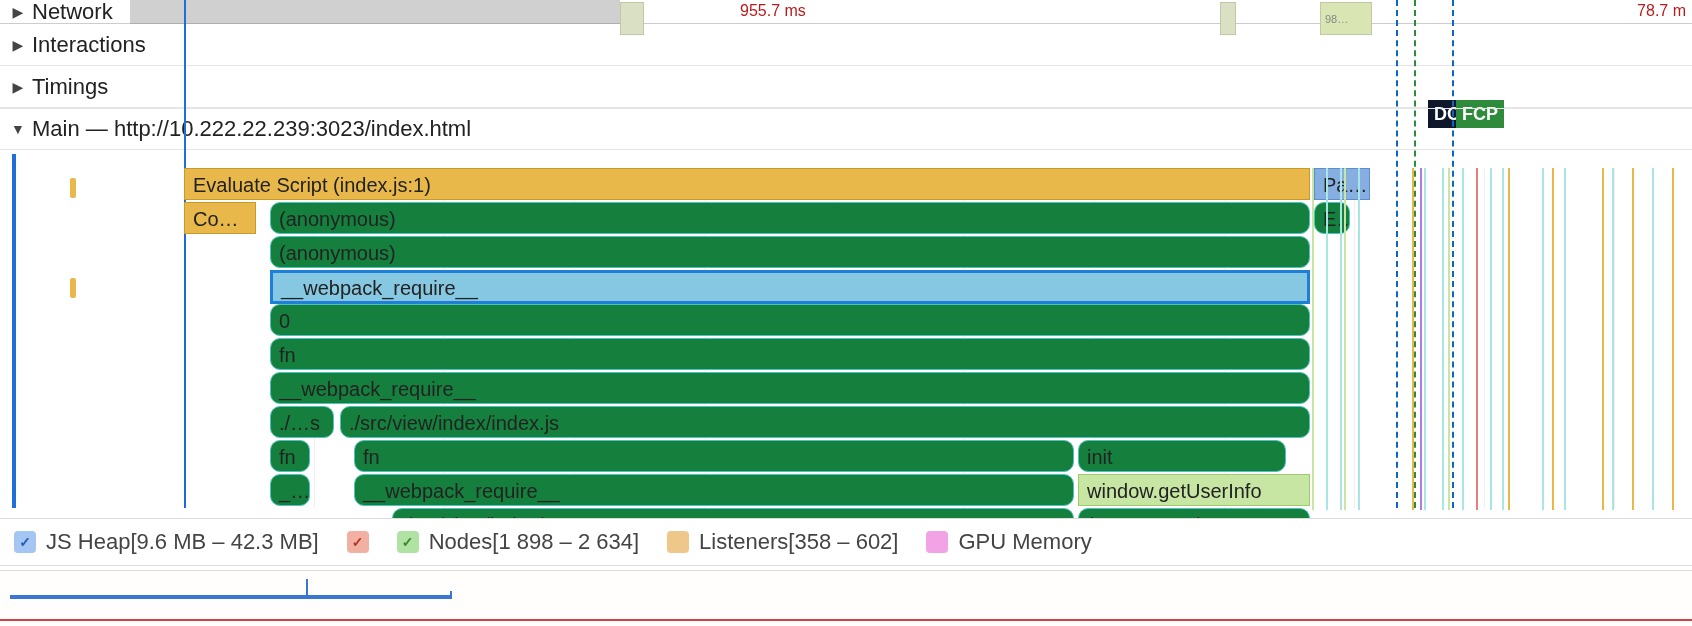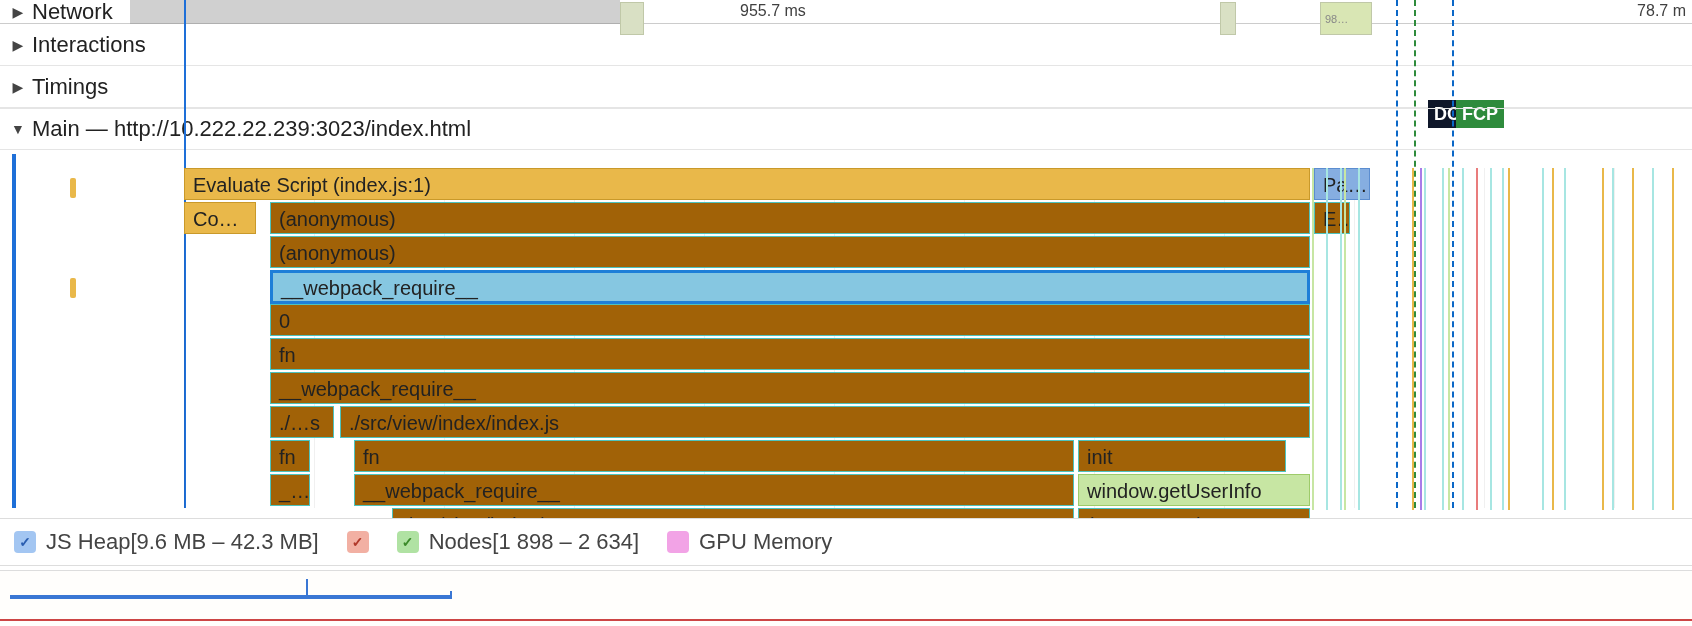--- a/index.html
+++ b/index.html
@@ -33,7 +33,7 @@
   
   .ruler-stub { position:absolute; top:0; left:620px; right:0; height:24px; }
   .ruler-pill { position:absolute; top:2px; background:#d9e0c4; border:1px solid #c0c8a8; height:33px; font-size:11px; color:#888; }
-  .ruler-label { position:absolute; top:2px; font-size:16px; color:#404040; }
+  .ruler-label { position:absolute; top:2px; font-size:16px; color:#b91c1c; }
 
   
   .badge { position:absolute; top:100px; height:28px; line-height:28px; padding:0 6px; color:#fff; font-weight:600; font-size:18px; }

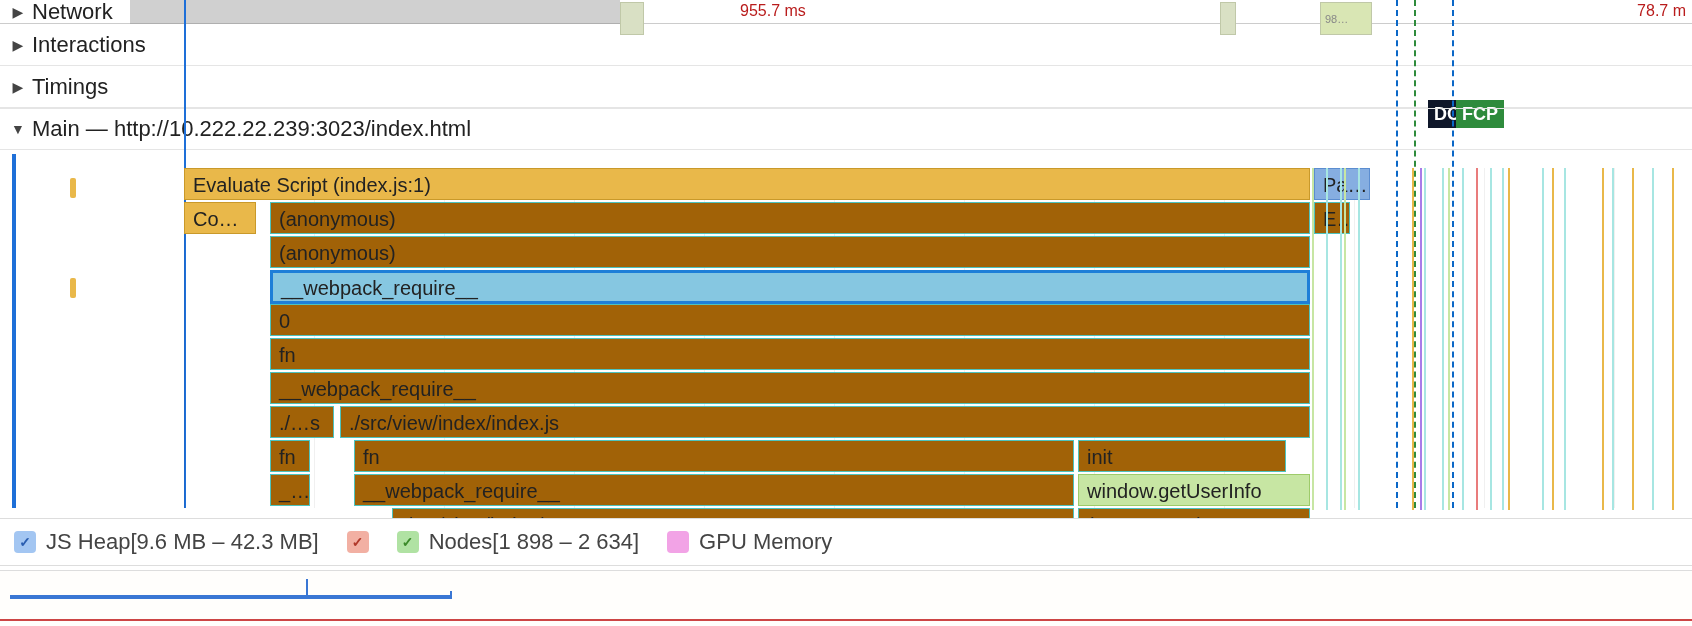--- a/index.html
+++ b/index.html
@@ -70,7 +70,7 @@
     padding-left:8px; font-size:20px; color:#222;
     white-space:nowrap; overflow:hidden; text-overflow:ellipsis;
   }
-  .entry.aqua-light { background:#a16207; border-color:#4dc3be; }
+  .entry.aqua-light { background:#15803d; border-color:#4dc3be;border-radius:10px; }
   .entry.gold  { background:#e9b84a; border-color:#c9992a; font-weight:400; }
   .entry.green { background:#c7e6a3; border-color:#9ecb6a; }
   .entry.selected {

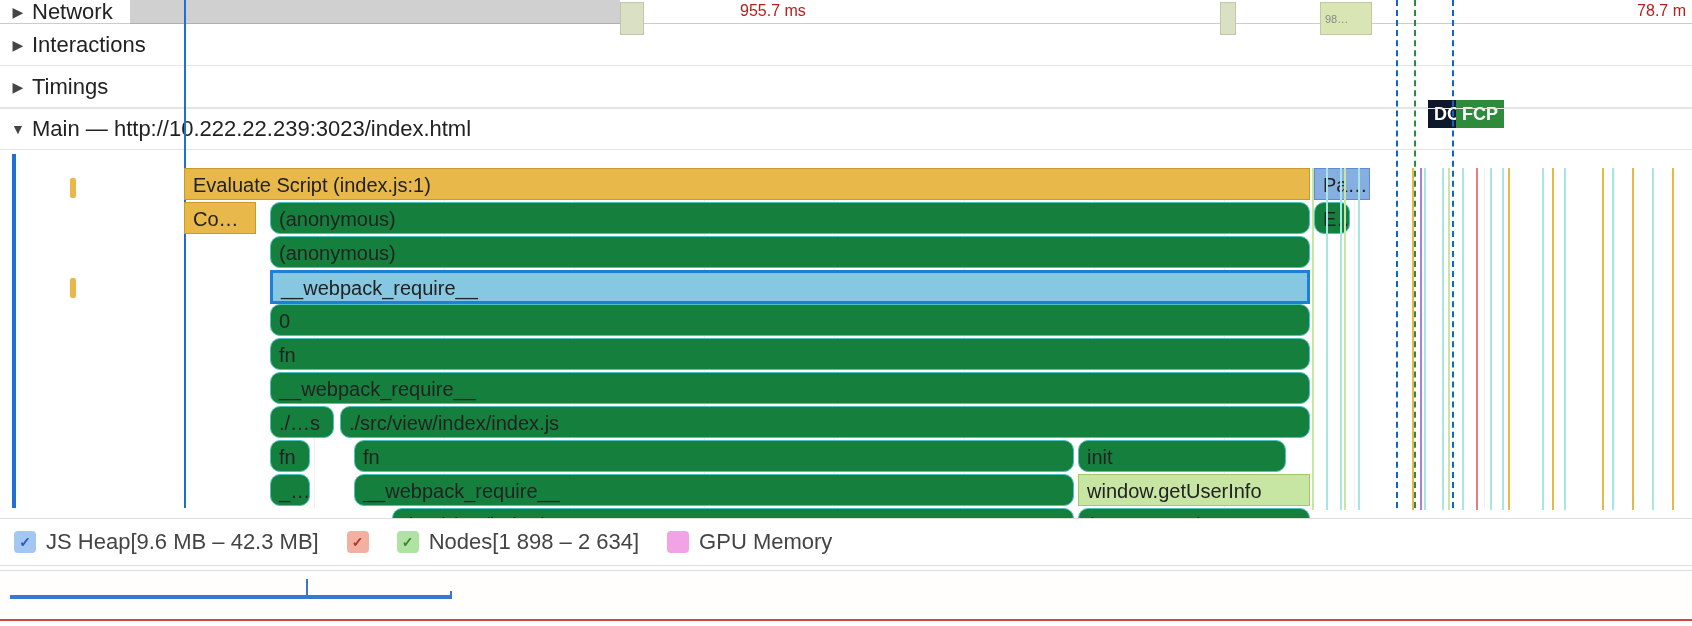--- a/index.html
+++ b/index.html
@@ -260,6 +260,10 @@
       <span>Nodes[1 898 – 2 634]</span>
     </div>
     <div class="item">
+      <span class="swatch orange"></span>
+      <span>Listeners[358 – 602]</span>
+    </div>
+    <div class="item">
       <span class="swatch magenta"></span>
       <span>GPU Memory</span>
     </div>

